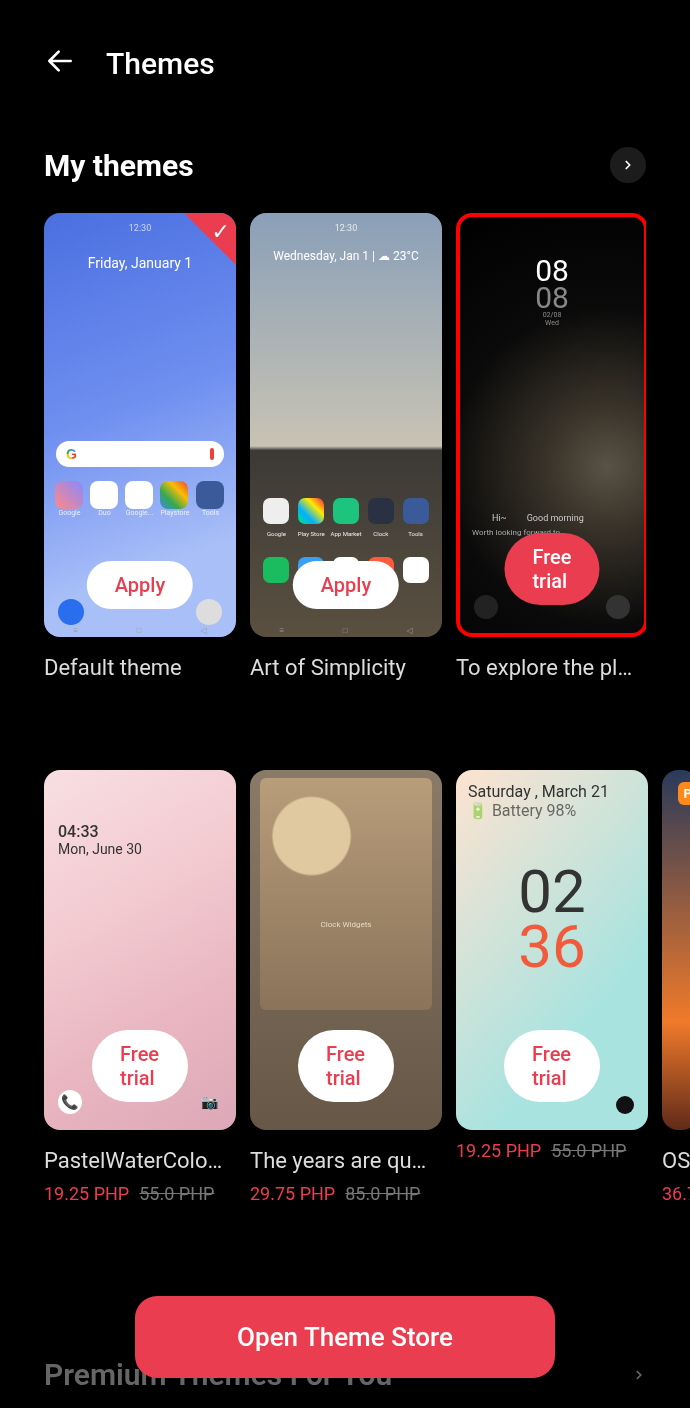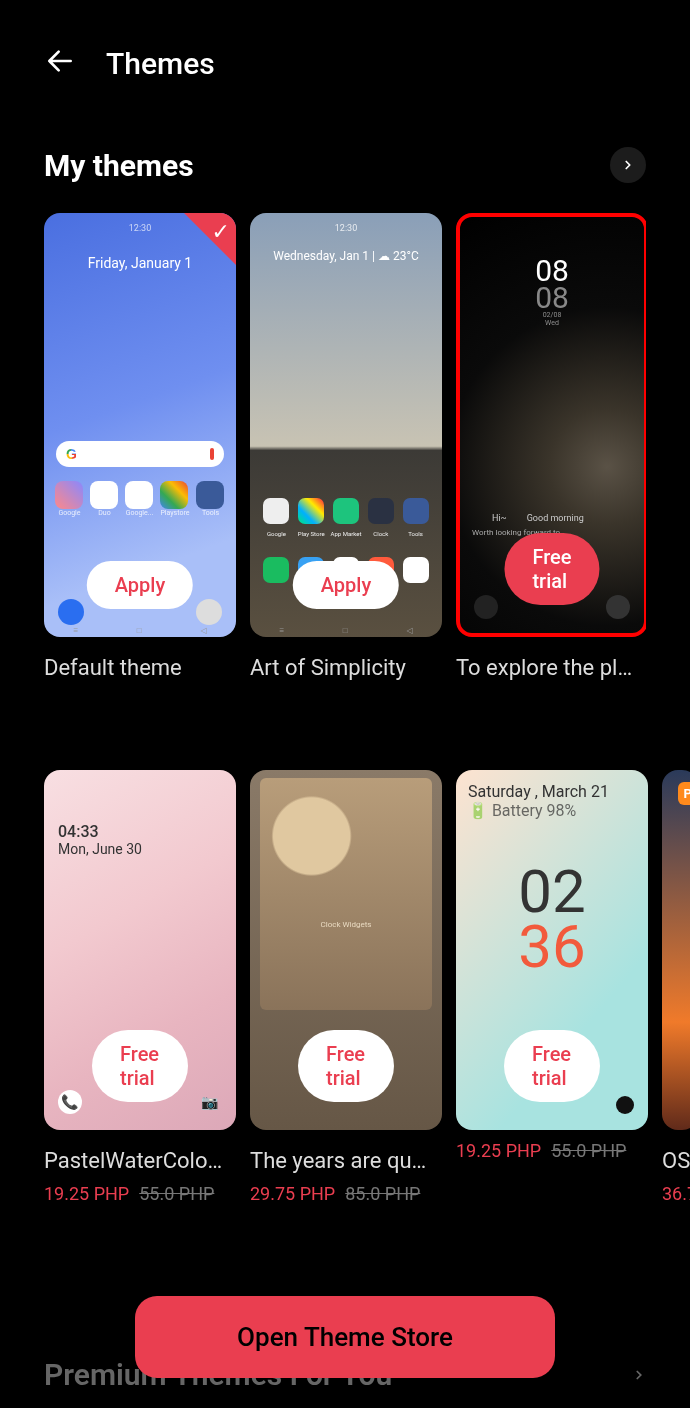--- a/index.html
+++ b/index.html
@@ -193,7 +193,7 @@
       bottom: 30px;
       width: 420px;
       background: #ea3e50;
-      color: #000000;
+      color: #ffffff;
       font-size: 26px;
       font-weight: 500;
       padding: 26px 0;

